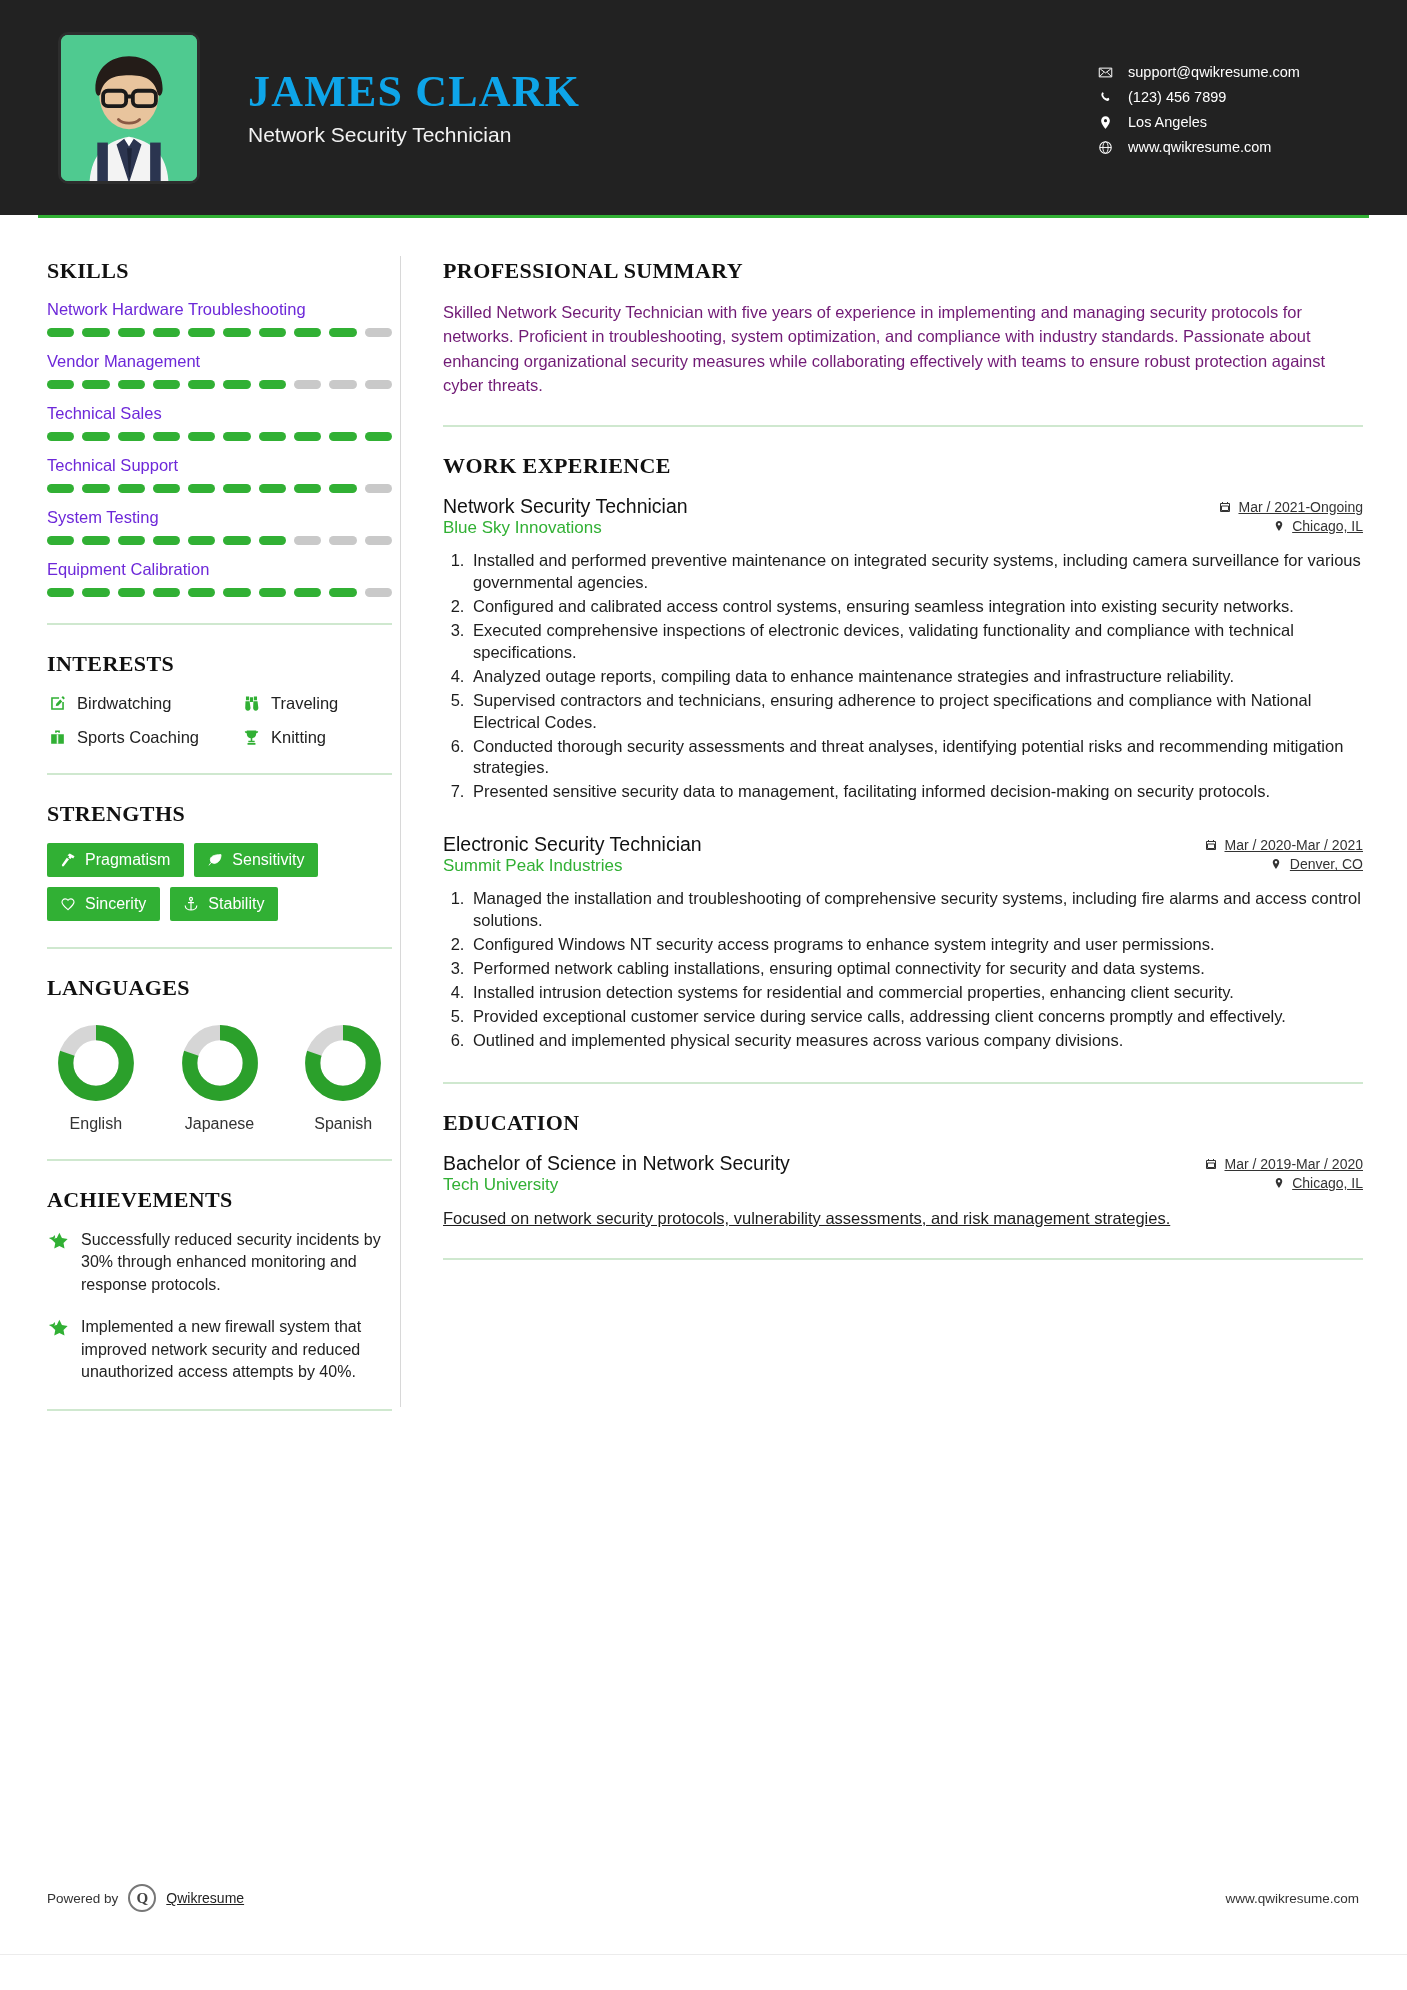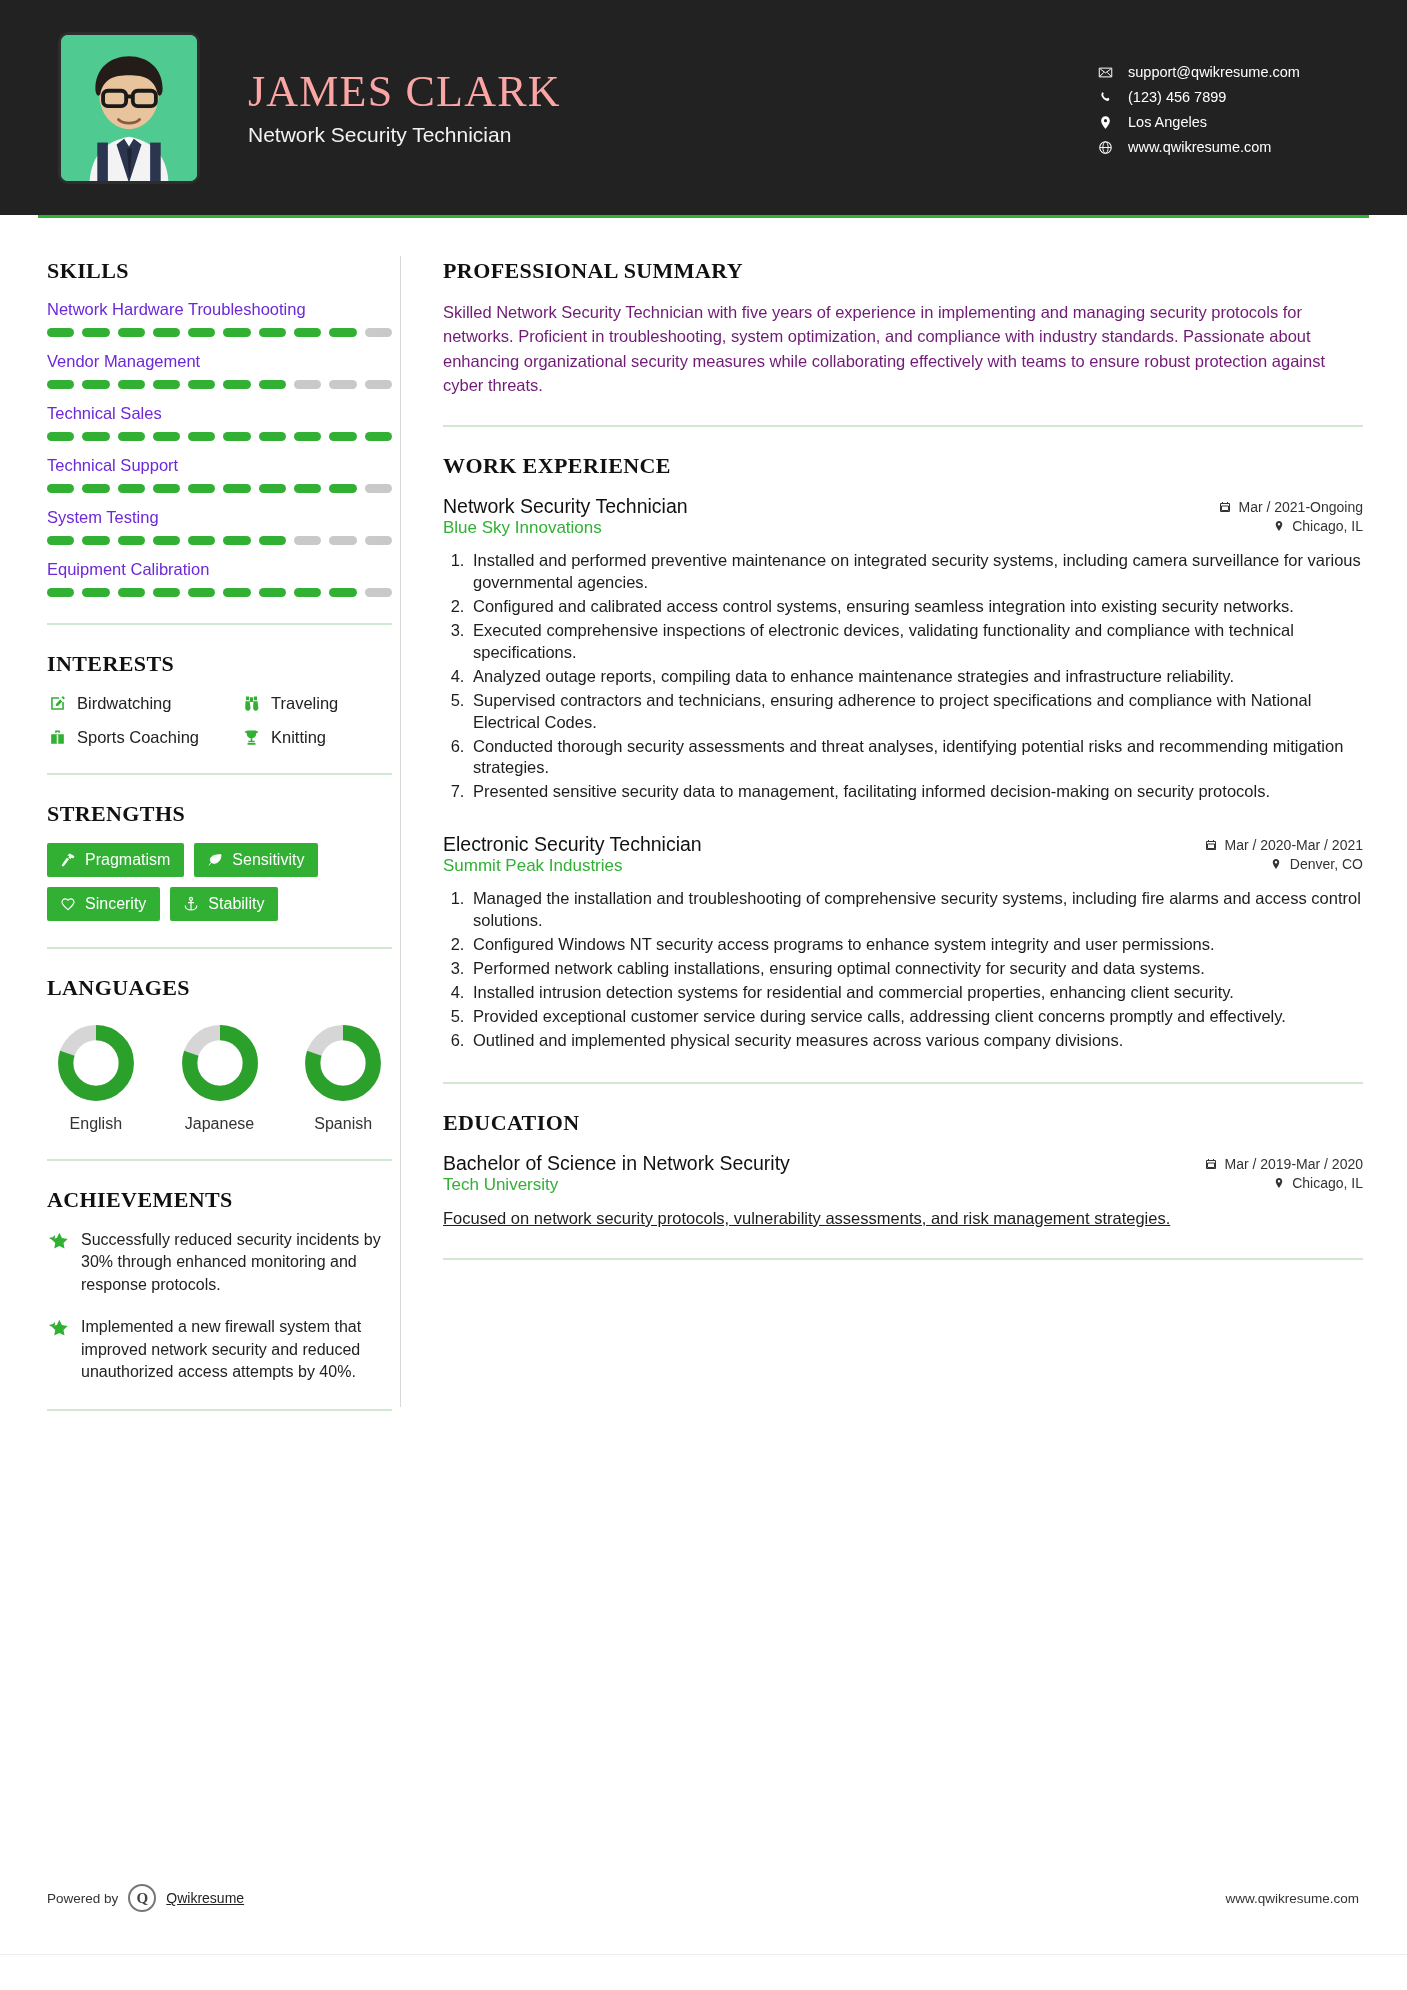--- a/index.html
+++ b/index.html
@@ -34,10 +34,10 @@
   .name-block { margin-left: 48px; flex: 0 0 auto; }
   .name {
     font-family: "Liberation Serif", serif;
-    font-weight: normal;
+    font-weight: bold;
     font-size: 44px;
     letter-spacing: 1.2px;
-    color: #fca5a5;
+    color: #0ea5e9;
     line-height: 1.1;
   }
   .role {

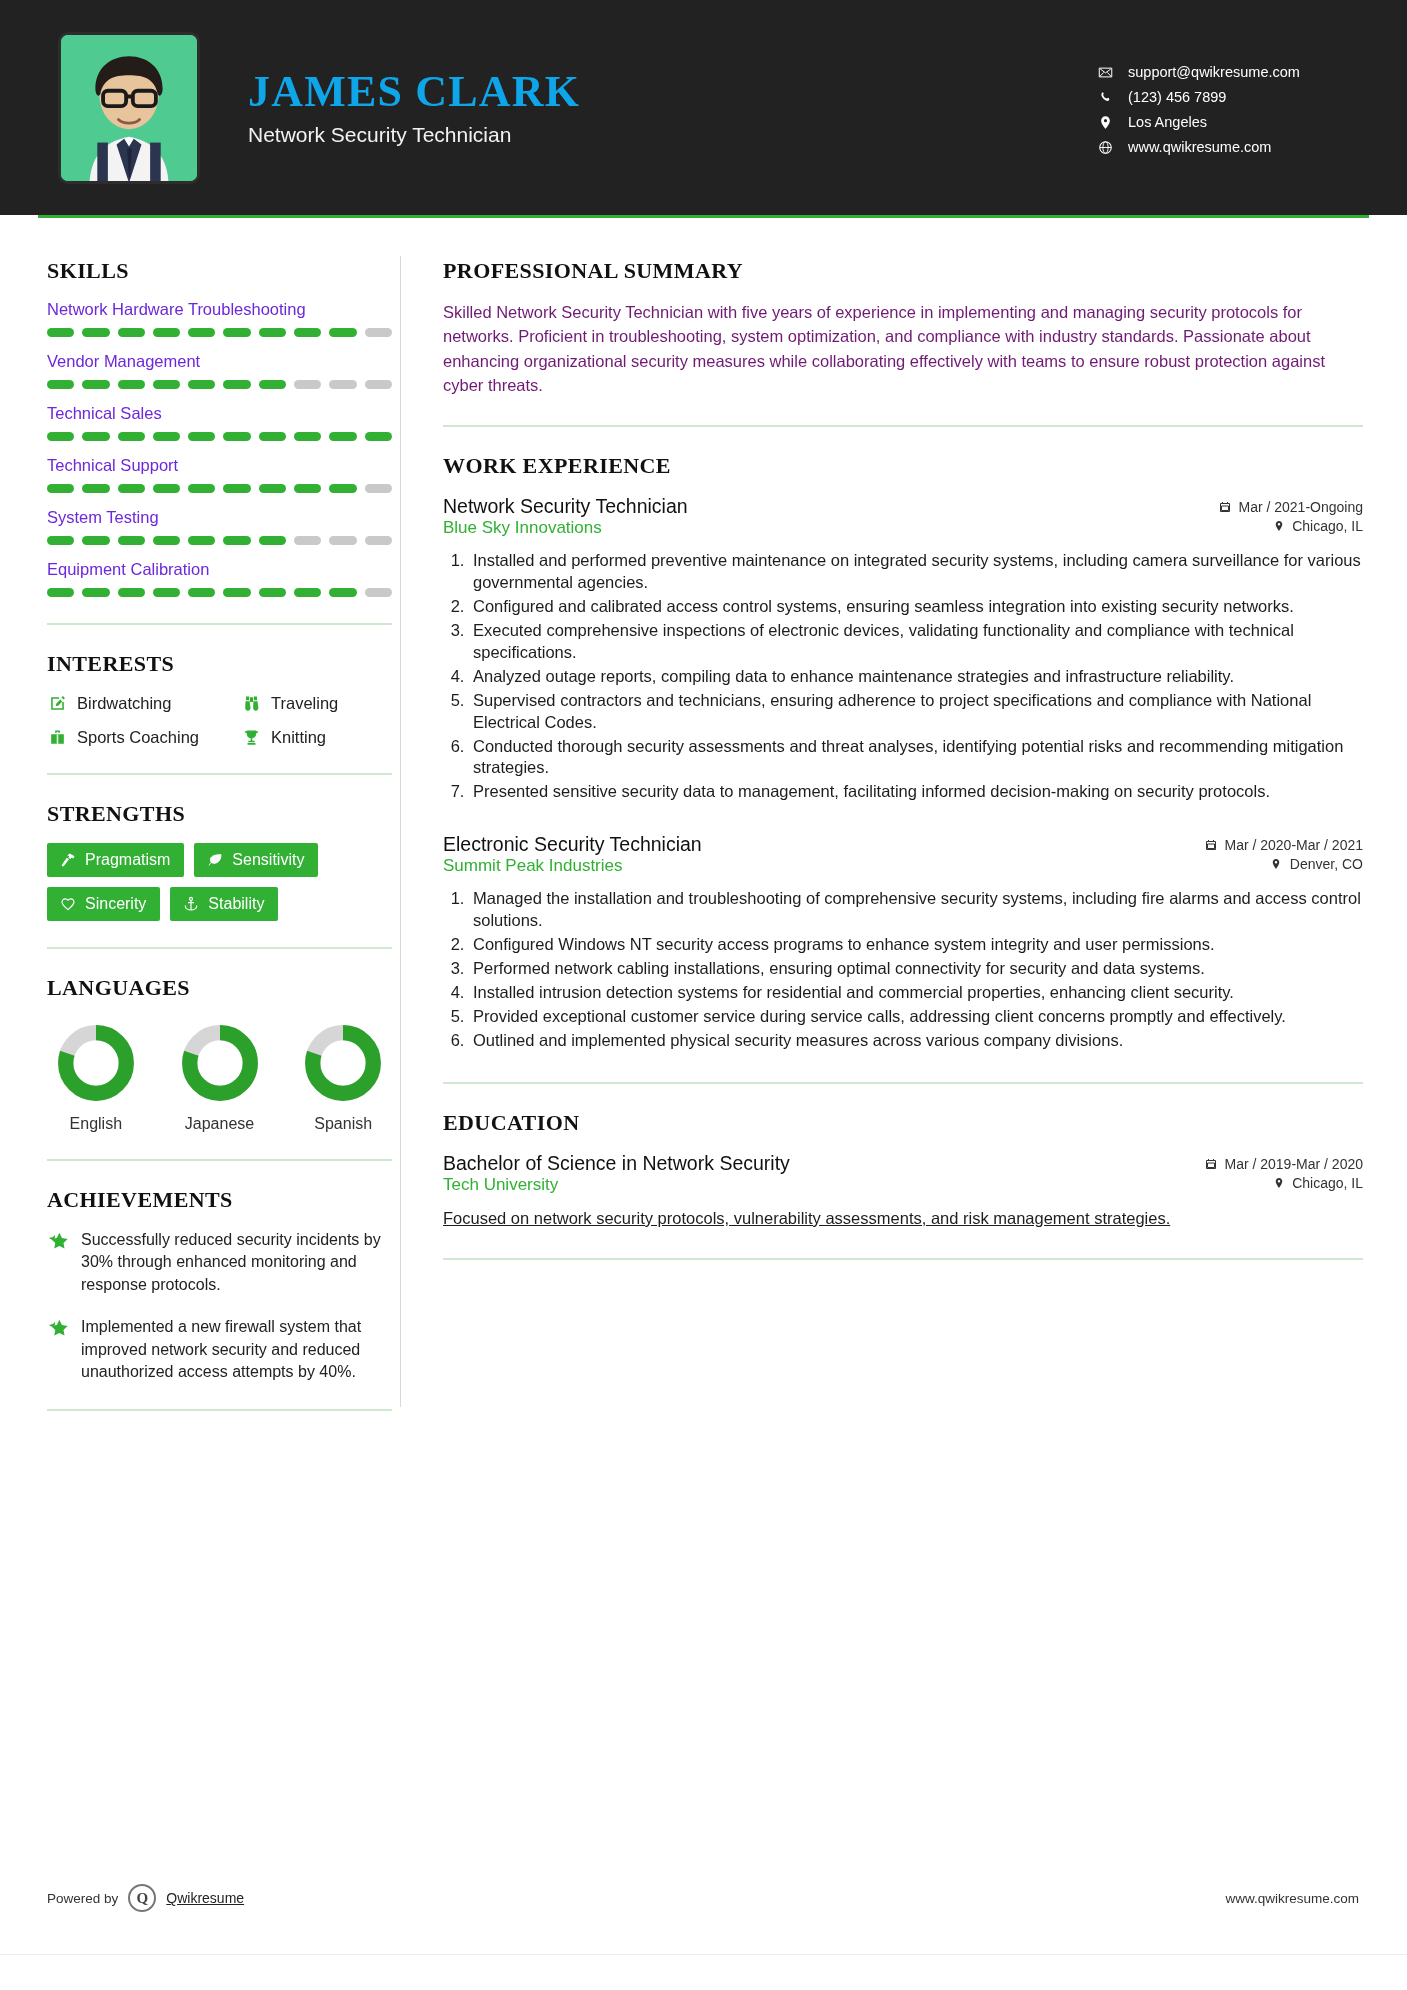--- a/index.html
+++ b/index.html
@@ -177,7 +177,7 @@
     display: flex; justify-content: space-between; align-items: baseline;
   }
   .job-title { font-size: 19.5px; color: #111; font-weight: 400; }
-  .job-meta { font-size: 14px; color: #333; display:flex; align-items:center; gap:7px; white-space: nowrap;}
+  .job-meta { font-size: 14px; color: #333; display:flex; align-items:center; gap:7px; white-space: nowrap; text-decoration: underline;}
   .job-meta .mico { width:13px; height:13px; display:inline-flex; align-items:center; justify-content:center;}
   .job-meta .mico svg { width:12px; height:12px; fill:#333; }
   .job-sub {

